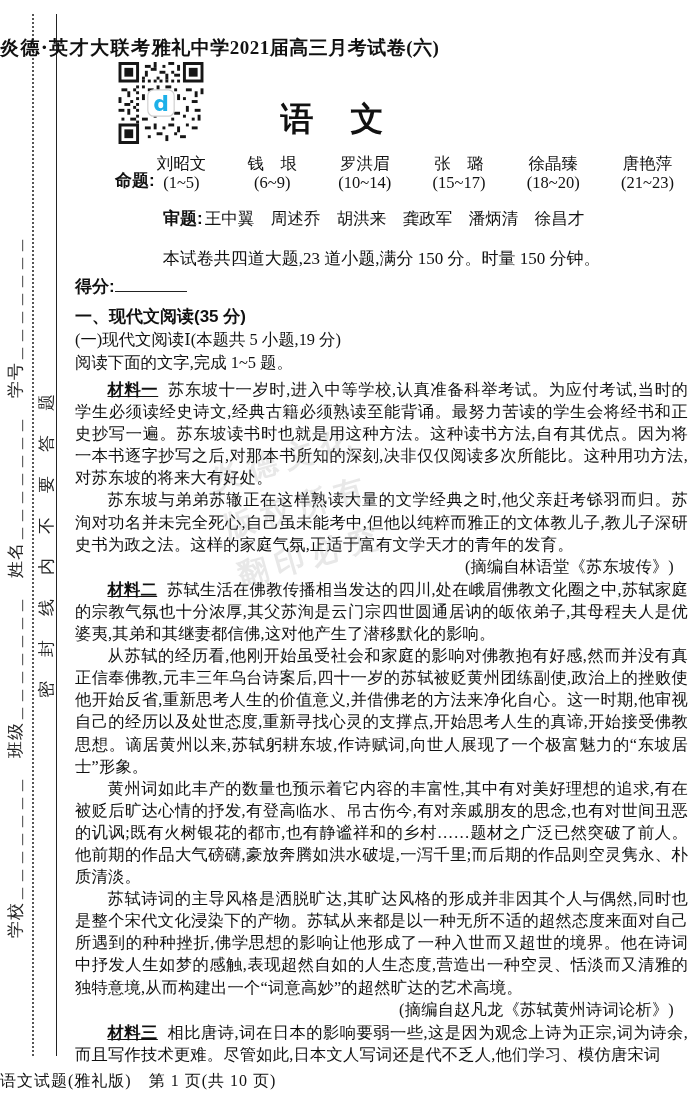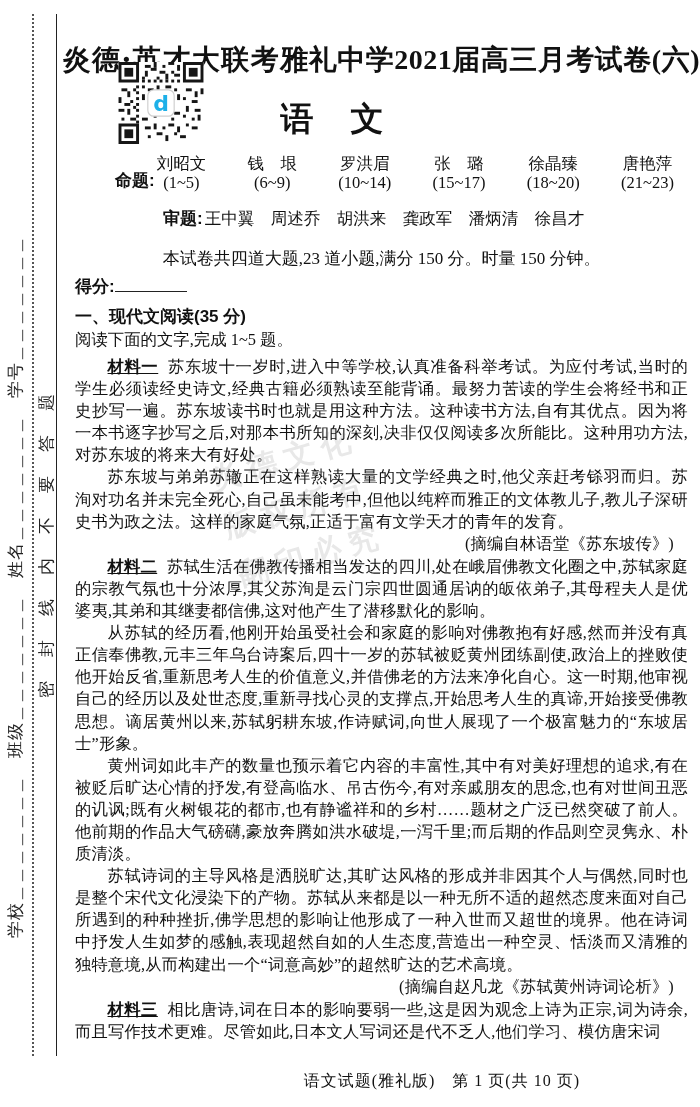--- a/index.html
+++ b/index.html
@@ -17,8 +17,8 @@
   .seal-text{left:35px;top:698px;width:380px;letter-spacing:24px;}
 
   
-  .paper-title{position:absolute;left:0;top:22px;width:700px;text-align:right;
-               font-size:28px;white-space:nowrap;letter-spacing:.5px;}
+  .paper-title{position:absolute;left:0;top:22px;width:700px;text-align:left;
+               font-size:19px;white-space:nowrap;letter-spacing:.5px;}
   .paper-title .brush{font-family:"DejaVu Serif",serif;font-weight:900;letter-spacing:1.5px;}
   .qr-wrap{position:absolute;left:118px;top:62px;width:86px;height:82px;}
   .subject-title{position:absolute;left:0;top:70px;width:666px;text-align:center;

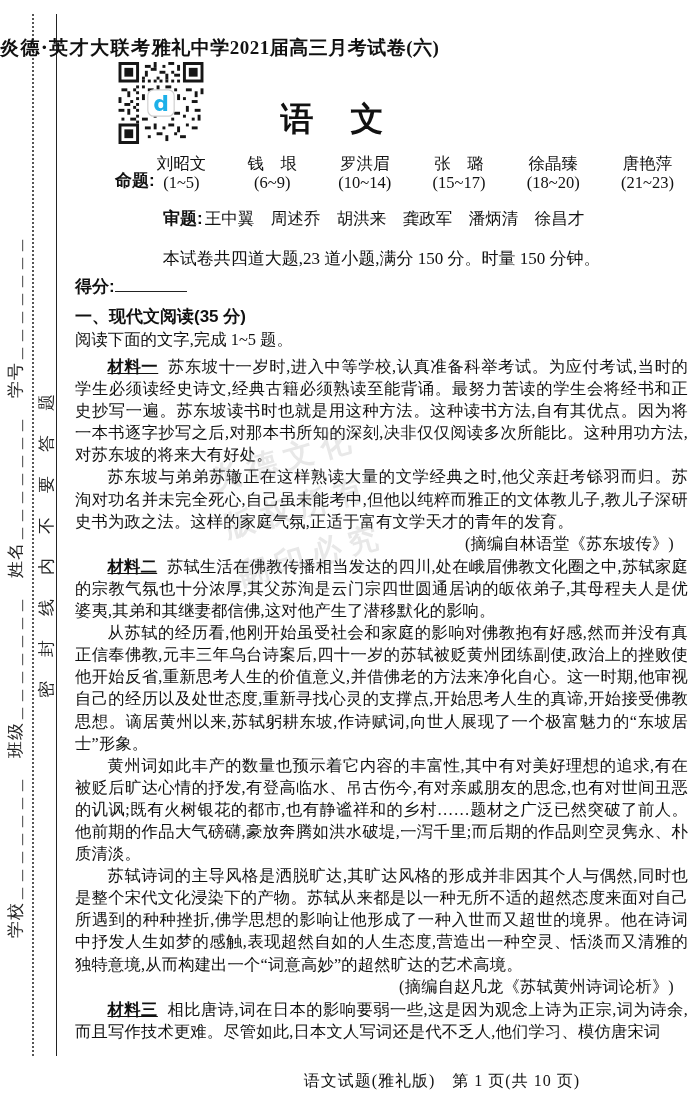--- a/index.html
+++ b/index.html
@@ -212,6 +212,7 @@
     </div>
 
     <h3 class="sec-head">一、现代文阅读(35 分)</h3>
+    <p class="sub-head">(一)现代文阅读Ⅰ(本题共 5 小题,19 分)</p>
     <p class="instruction">阅读下面的文字,完成 1~5 题。</p>
 
     <div class="reading">

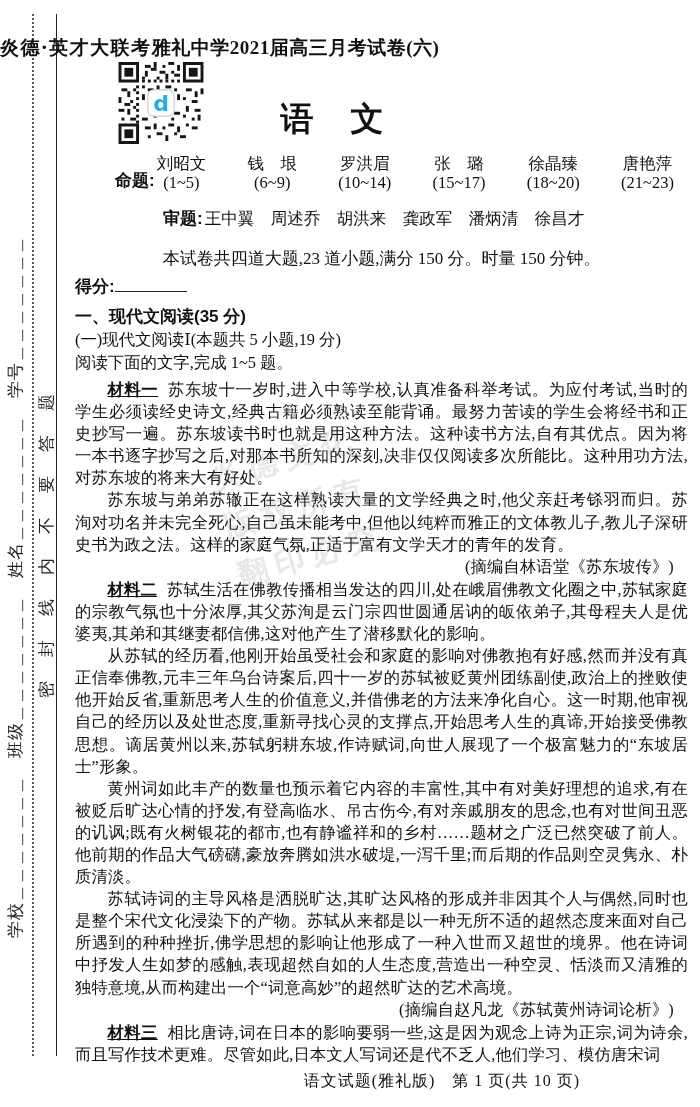--- a/index.html
+++ b/index.html
@@ -53,7 +53,7 @@
               margin-right:.6em;text-decoration:underline;}
   .cite{margin:0;text-align:right;padding-right:14px;}
 
-  .footer{position:absolute;left:0;top:1071px;width:580px;text-align:right;
+  .footer{position:absolute;left:0;top:1071px;width:580px;text-align:left;
           font-size:16px;letter-spacing:1px;}
 
   

